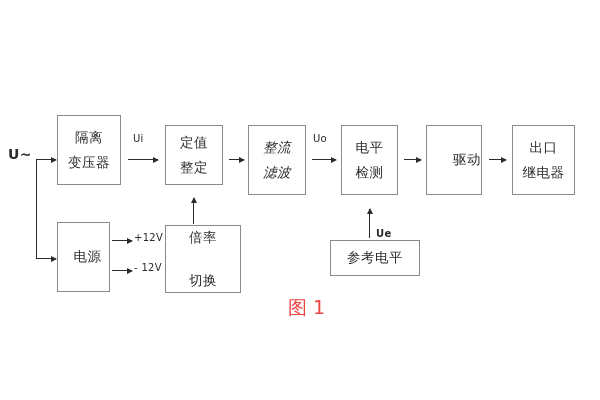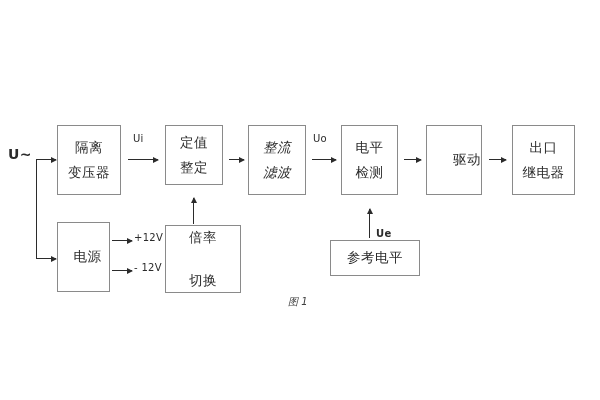--- a/index.html
+++ b/index.html
@@ -113,7 +113,7 @@
   <div class="arrow-h" style="left:36px; top:159px; width:20px;"></div>
   <div class="arrow-h" style="left:36px; top:258px; width:20px;"></div>
 
-  <div class="block" style="left:57px; top:125px; width:64px; height:70px;">
+  <div class="block" style="left:57px; top:115px; width:64px; height:70px;">
     <span class="ln">隔离</span>
     <span class="ln">变压器</span>
   </div>

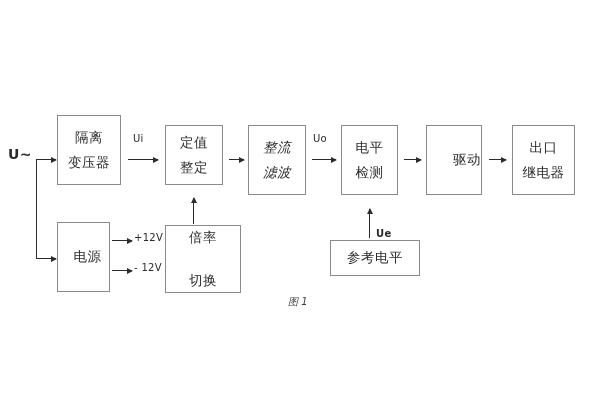--- a/index.html
+++ b/index.html
@@ -51,10 +51,9 @@
   }
   .caption {
     position: absolute;
-    color: #404040;
-    font-size: 10px;
+    color: #ef4444;
+    font-size: 19px;
     white-space: nowrap;
-    font-style: italic;
   }
   .arrow-h {
     position: absolute;

